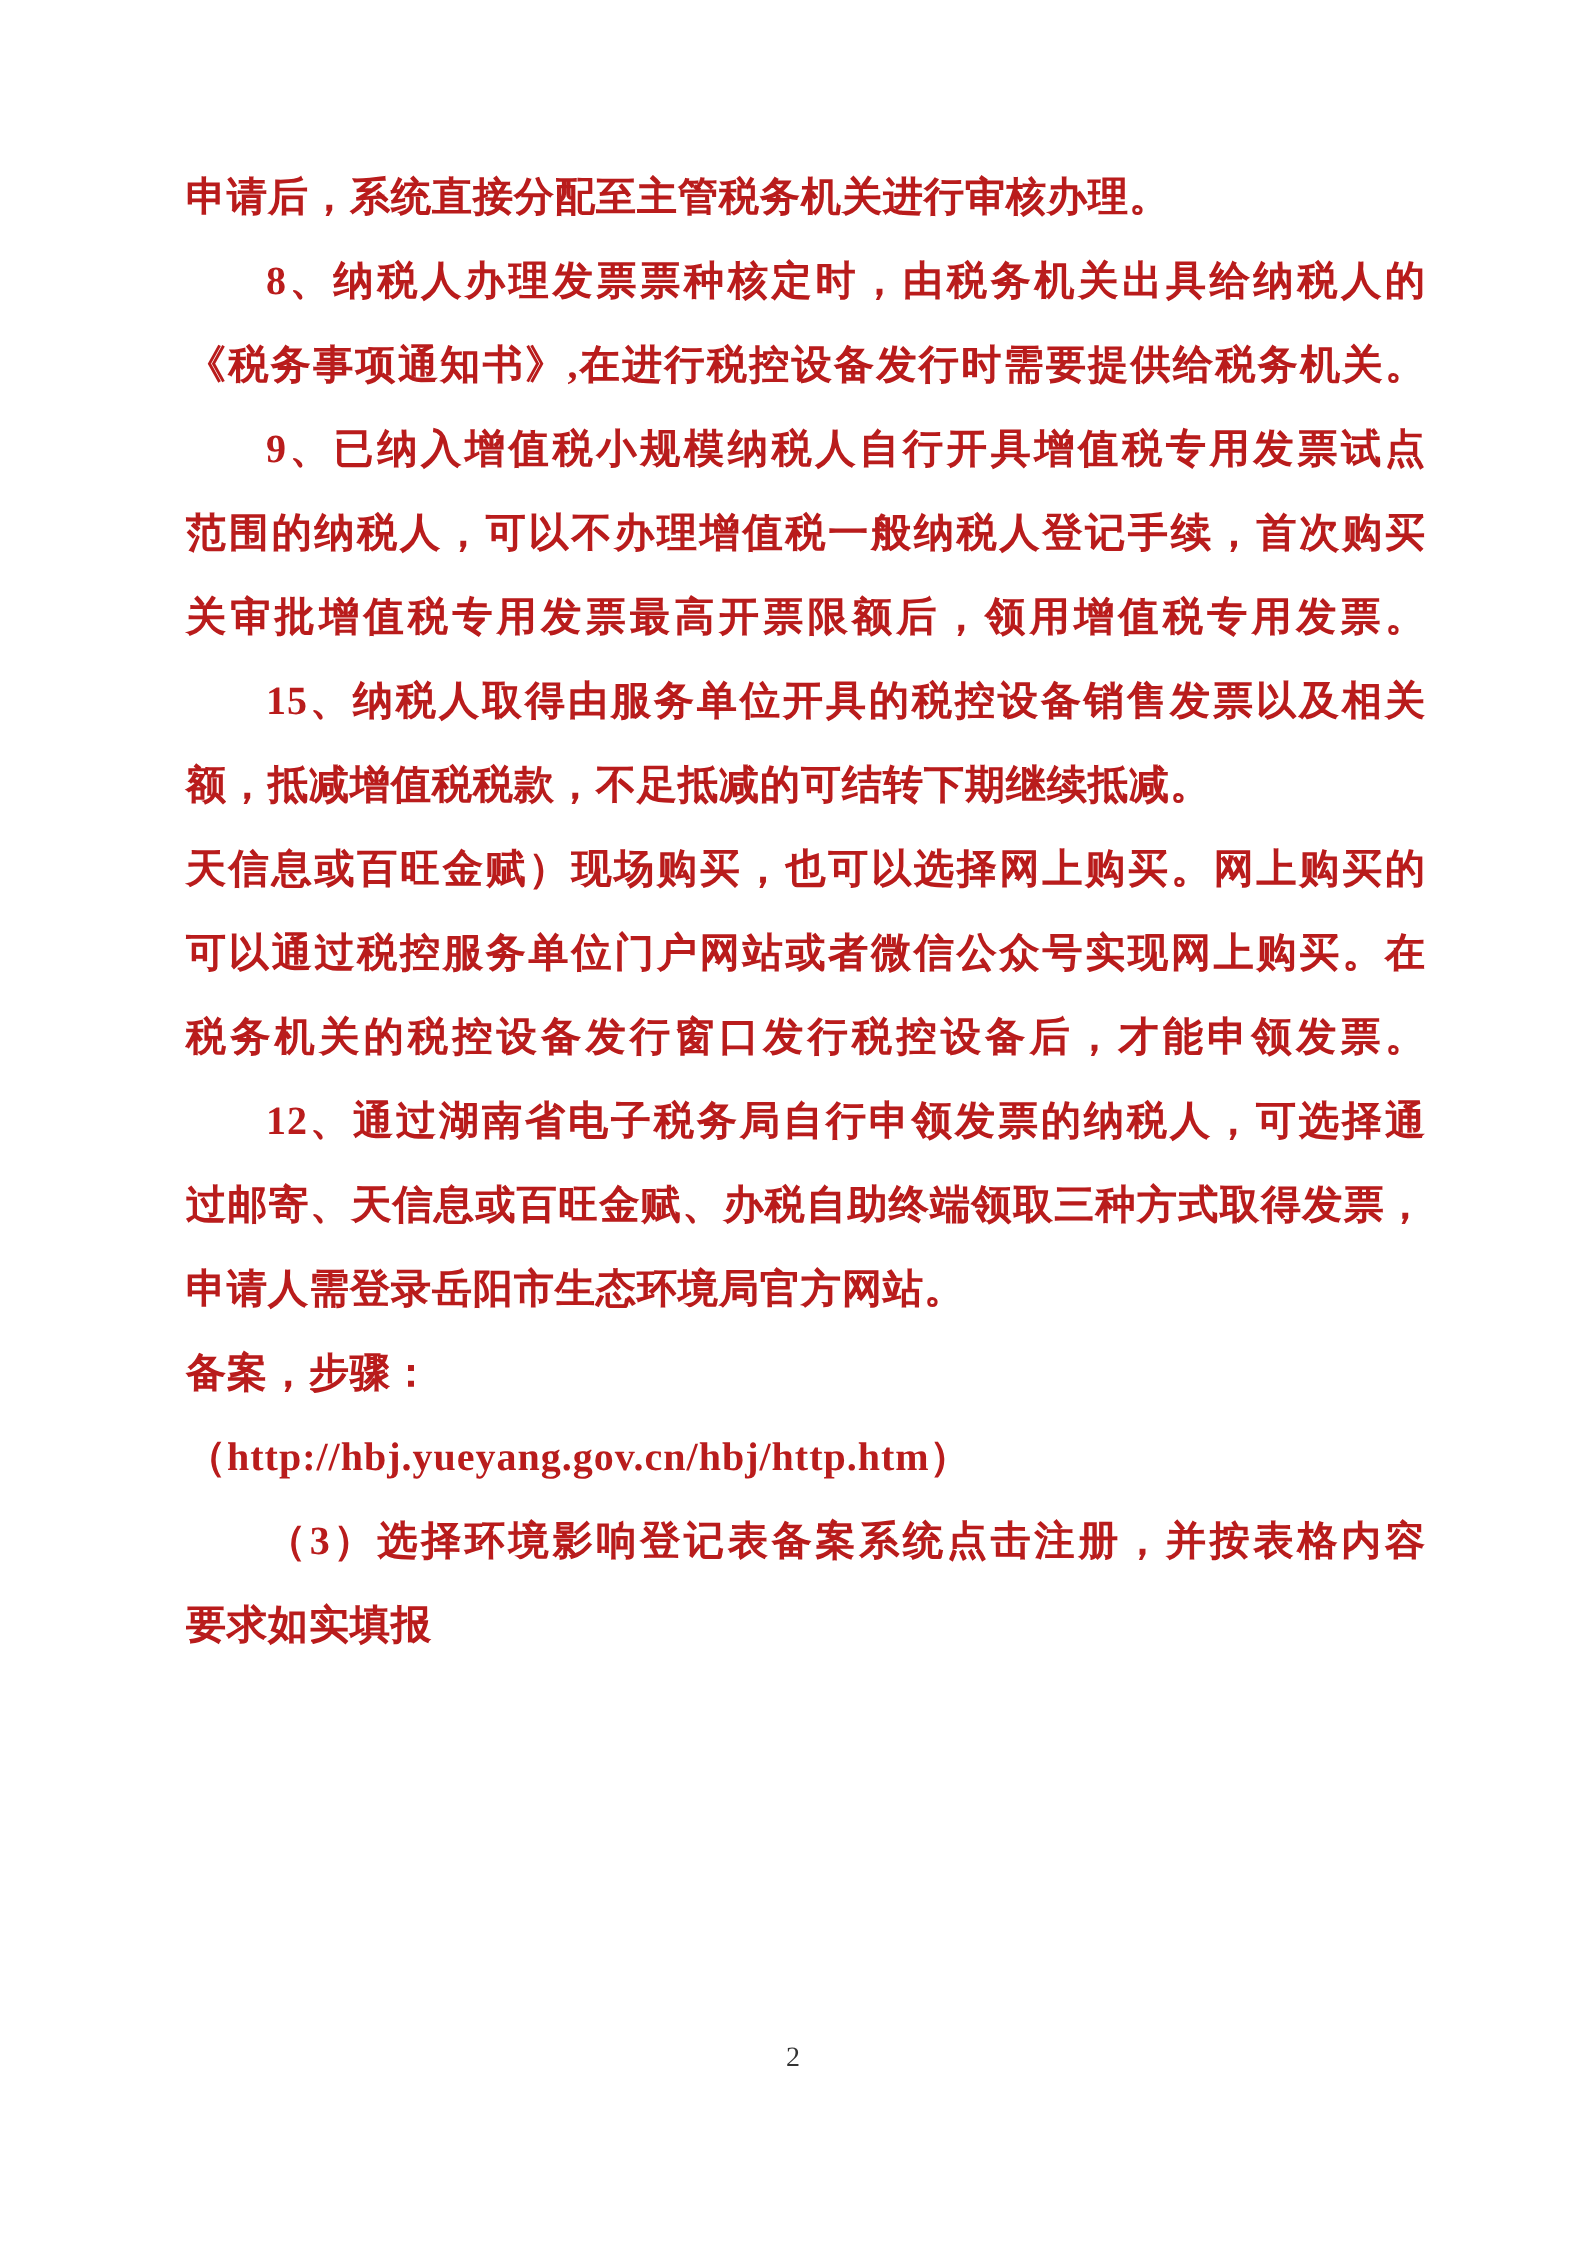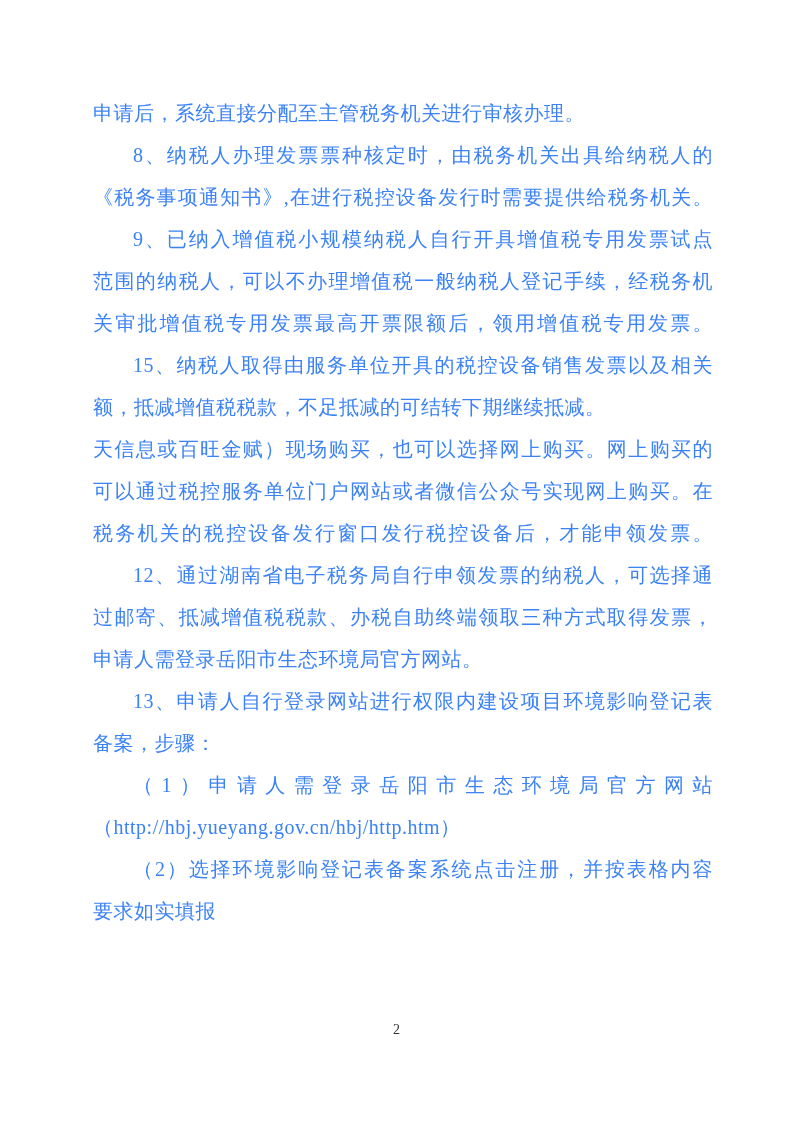--- a/index.html
+++ b/index.html
@@ -19,12 +19,13 @@
   .doc-body {
     position: absolute;
     left: 93px;
-    top: 92px;
+    top: 78px;
     width: 620px;
-    color: #3b82f6;
+    color: #b91c1c;
     font-size: 20px;
     line-height: 42px;
     letter-spacing: 0.5px;
+    font-weight: bold;
   }
   .line {
     width: 100%;

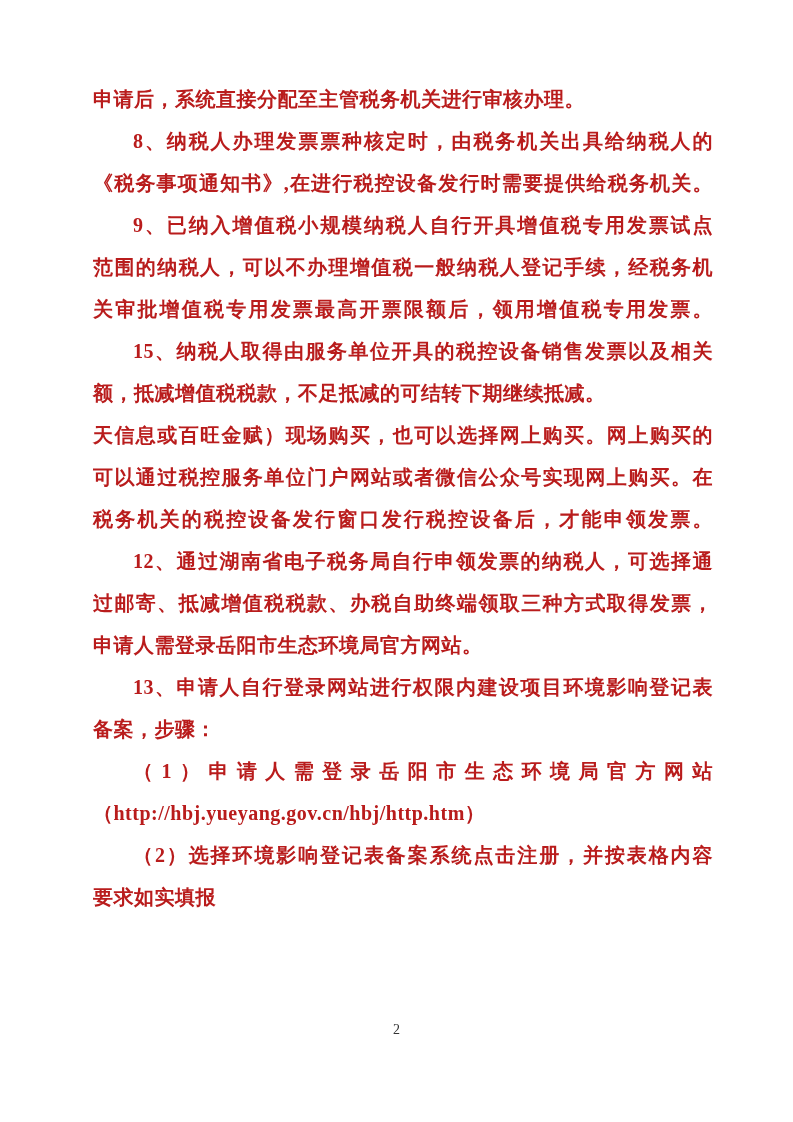--- a/index.html
+++ b/index.html
@@ -60,7 +60,7 @@
       <div class="line stretch indent">8、纳税人办理发票票种核定时，由税务机关出具给纳税人的</div>
       <div class="line stretch">《税务事项通知书》,在进行税控设备发行时需要提供给税务机关。</div>
       <div class="line stretch indent">9、已纳入增值税小规模纳税人自行开具增值税专用发票试点</div>
-      <div class="line stretch">范围的纳税人，可以不办理增值税一般纳税人登记手续，经税务机</div>
+      <div class="line stretch">范围的纳税人，可以不办理增值税一般纳税人登记手续，首次购买</div>
       <div class="line stretch">关审批增值税专用发票最高开票限额后，领用增值税专用发票。</div>
       <div class="line stretch indent">15、纳税人取得由服务单位开具的税控设备销售发票以及相关</div>
       <div class="line">额，抵减增值税税款，不足抵减的可结转下期继续抵减。</div>

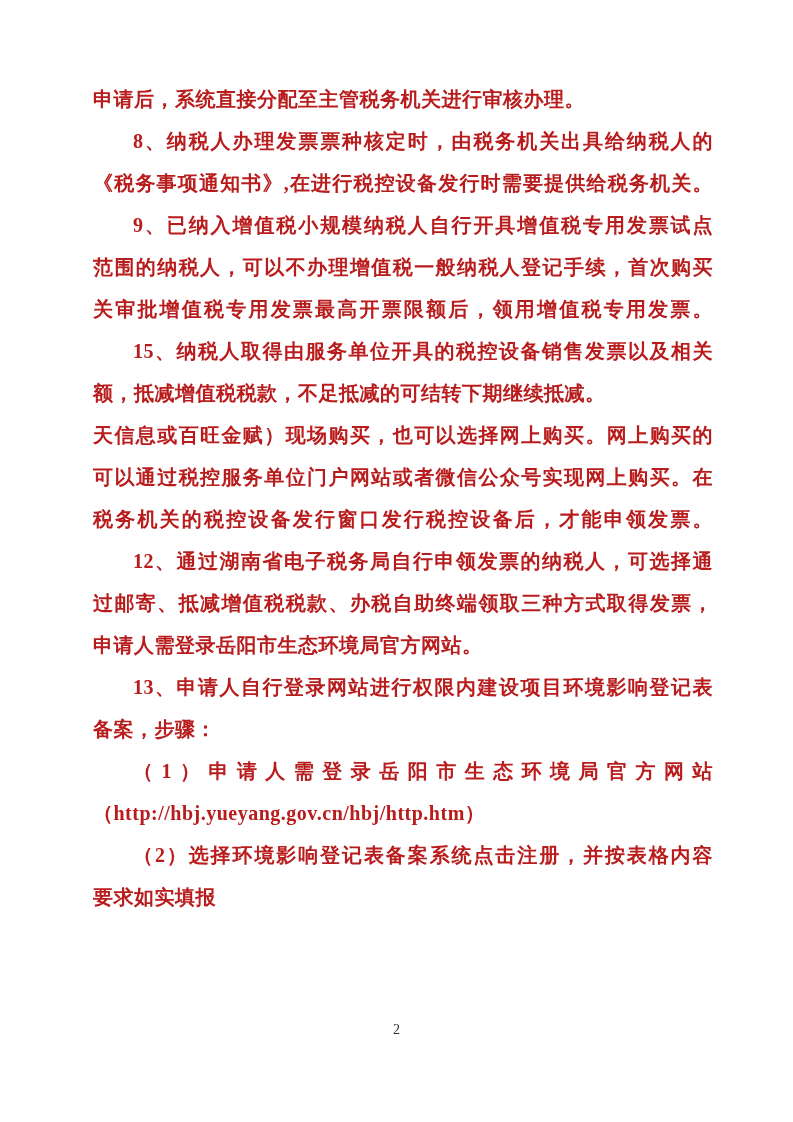--- a/index.html
+++ b/index.html
@@ -68,7 +68,7 @@
       <div class="line stretch">可以通过税控服务单位门户网站或者微信公众号实现网上购买。在</div>
       <div class="line stretch">税务机关的税控设备发行窗口发行税控设备后，才能申领发票。</div>
       <div class="line stretch indent">12、通过湖南省电子税务局自行申领发票的纳税人，可选择通</div>
-      <div class="line stretch">过邮寄、抵减增值税税款、办税自助终端领取三种方式取得发票，</div>
+      <div class="line stretch">过邮寄、天信息或百旺金赋、办税自助终端领取三种方式取得发票，</div>
       <div class="line">申请人需登录岳阳市生态环境局官方网站。</div>
       <div class="line stretch indent">13、申请人自行登录网站进行权限内建设项目环境影响登记表</div>
       <div class="line">备案，步骤：</div>

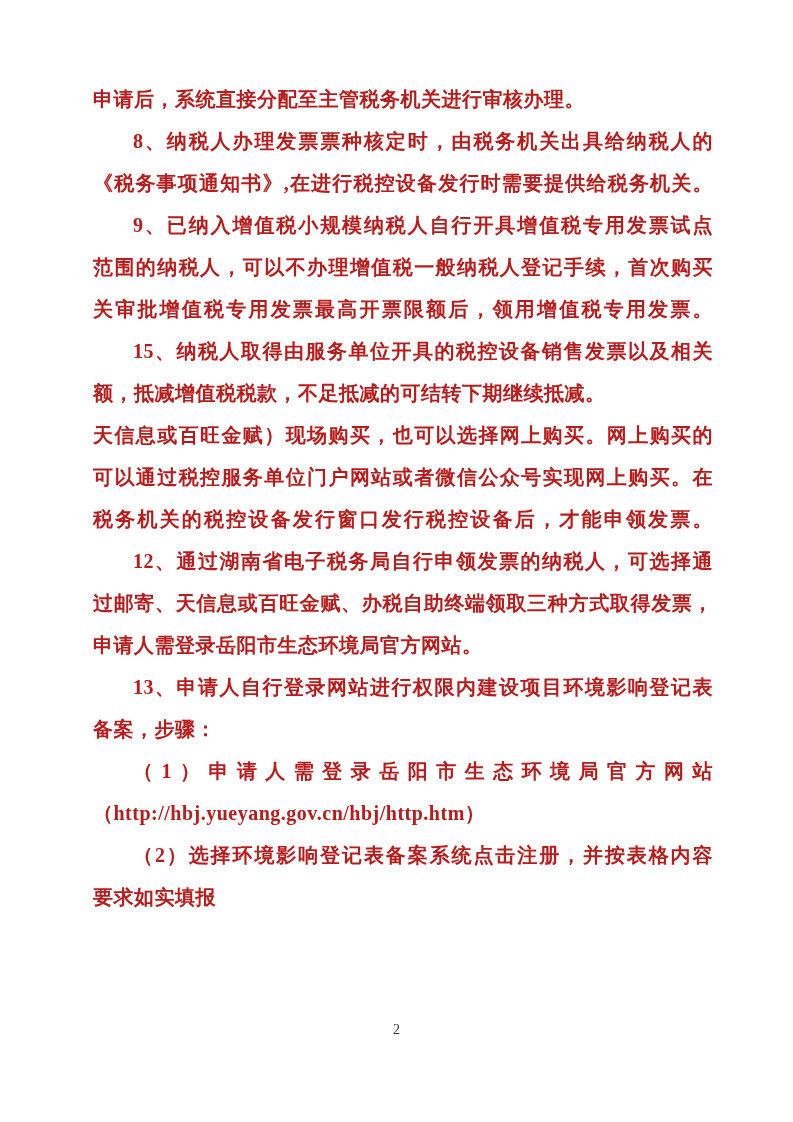--- a/index.html
+++ b/index.html
@@ -70,7 +70,6 @@
       <div class="line stretch indent">12、通过湖南省电子税务局自行申领发票的纳税人，可选择通</div>
       <div class="line stretch">过邮寄、天信息或百旺金赋、办税自助终端领取三种方式取得发票，</div>
       <div class="line">申请人需登录岳阳市生态环境局官方网站。</div>
-      <div class="line stretch indent">13、申请人自行登录网站进行权限内建设项目环境影响登记表</div>
       <div class="line">备案，步骤：</div>
       <div class="line stretch indent">（1）申请人需登录岳阳市生态环境局官方网站</div>
       <div class="line">（http://hbj.yueyang.gov.cn/hbj/http.htm）</div>

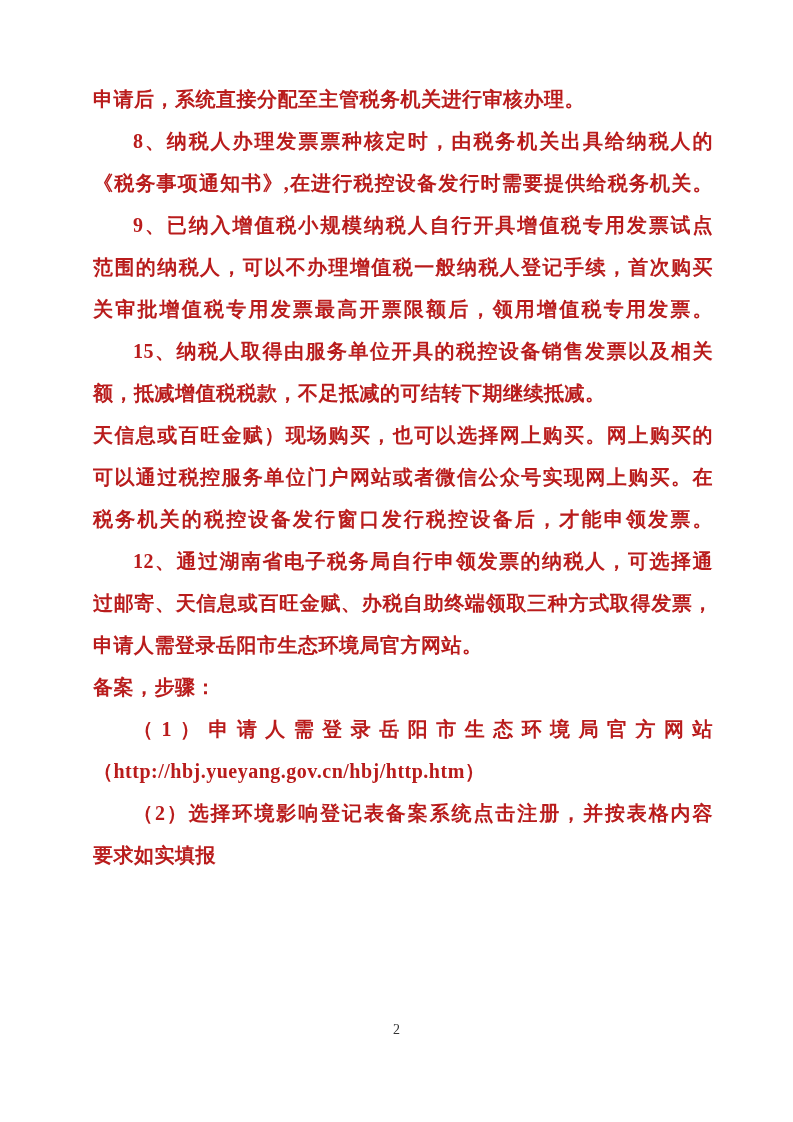--- a/index.html
+++ b/index.html
@@ -71,7 +71,6 @@
       <div class="line stretch">过邮寄、天信息或百旺金赋、办税自助终端领取三种方式取得发票，</div>
       <div class="line">申请人需登录岳阳市生态环境局官方网站。</div>
       <div class="line">备案，步骤：</div>
-      <div class="line stretch indent">（1）申请人需登录岳阳市生态环境局官方网站</div>
       <div class="line">（http://hbj.yueyang.gov.cn/hbj/http.htm）</div>
       <div class="line stretch indent">（2）选择环境影响登记表备案系统点击注册，并按表格内容</div>
       <div class="line">要求如实填报</div>

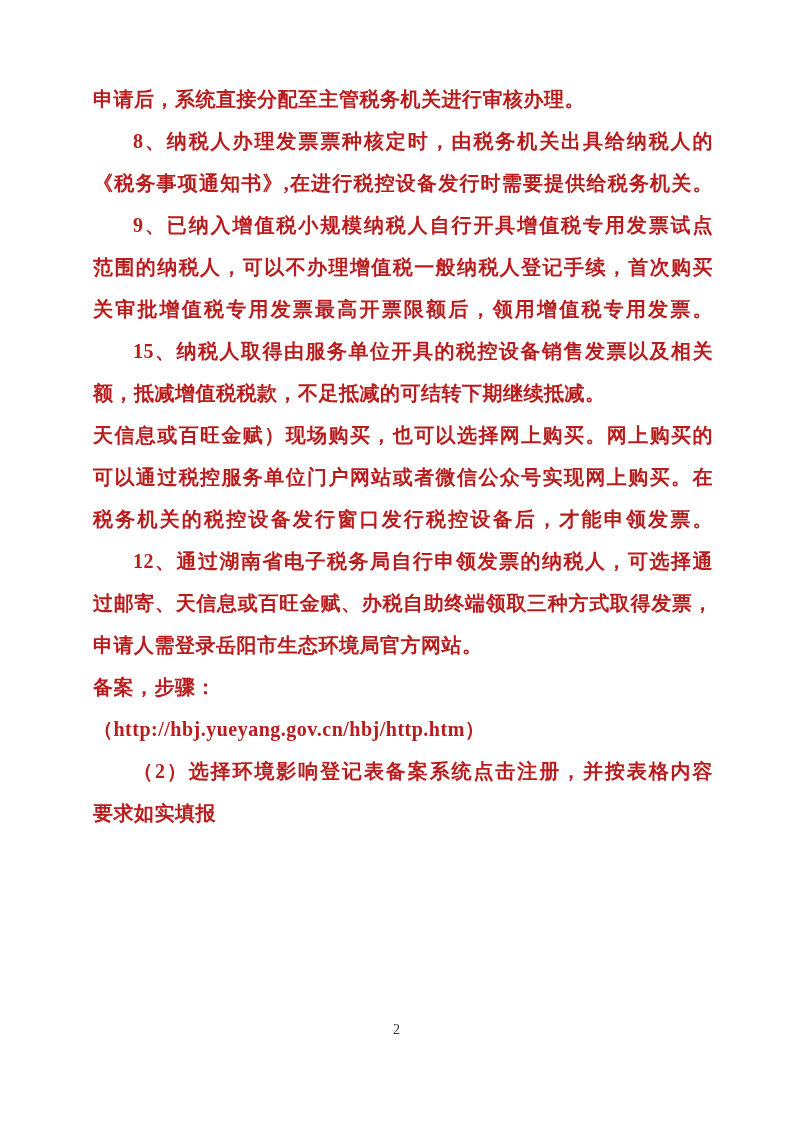--- a/index.html
+++ b/index.html
@@ -72,7 +72,7 @@
       <div class="line">申请人需登录岳阳市生态环境局官方网站。</div>
       <div class="line">备案，步骤：</div>
       <div class="line">（http://hbj.yueyang.gov.cn/hbj/http.htm）</div>
-      <div class="line stretch indent">（2）选择环境影响登记表备案系统点击注册，并按表格内容</div>
+      <div class="line stretch indent">（3）选择环境影响登记表备案系统点击注册，并按表格内容</div>
       <div class="line">要求如实填报</div>
     </div>
   <div class="page-number">2</div>

